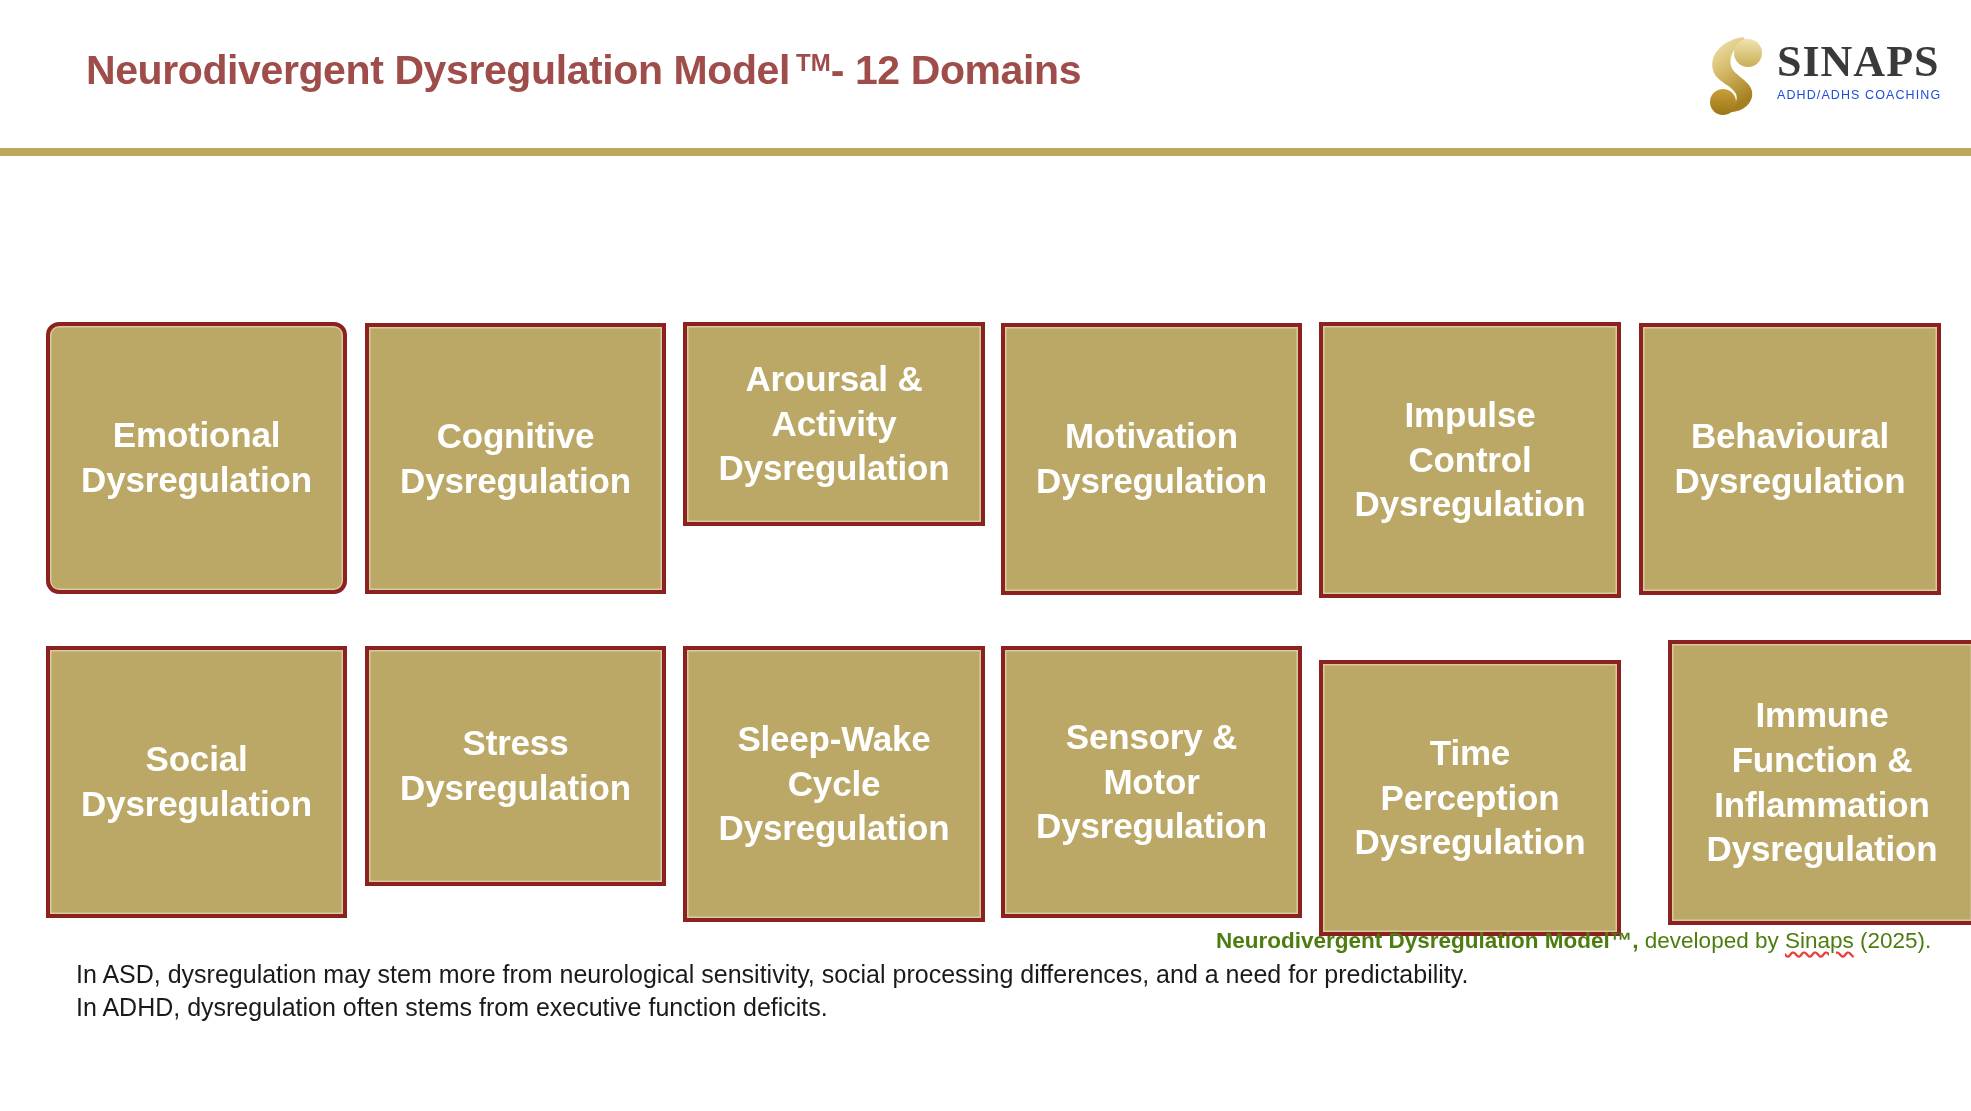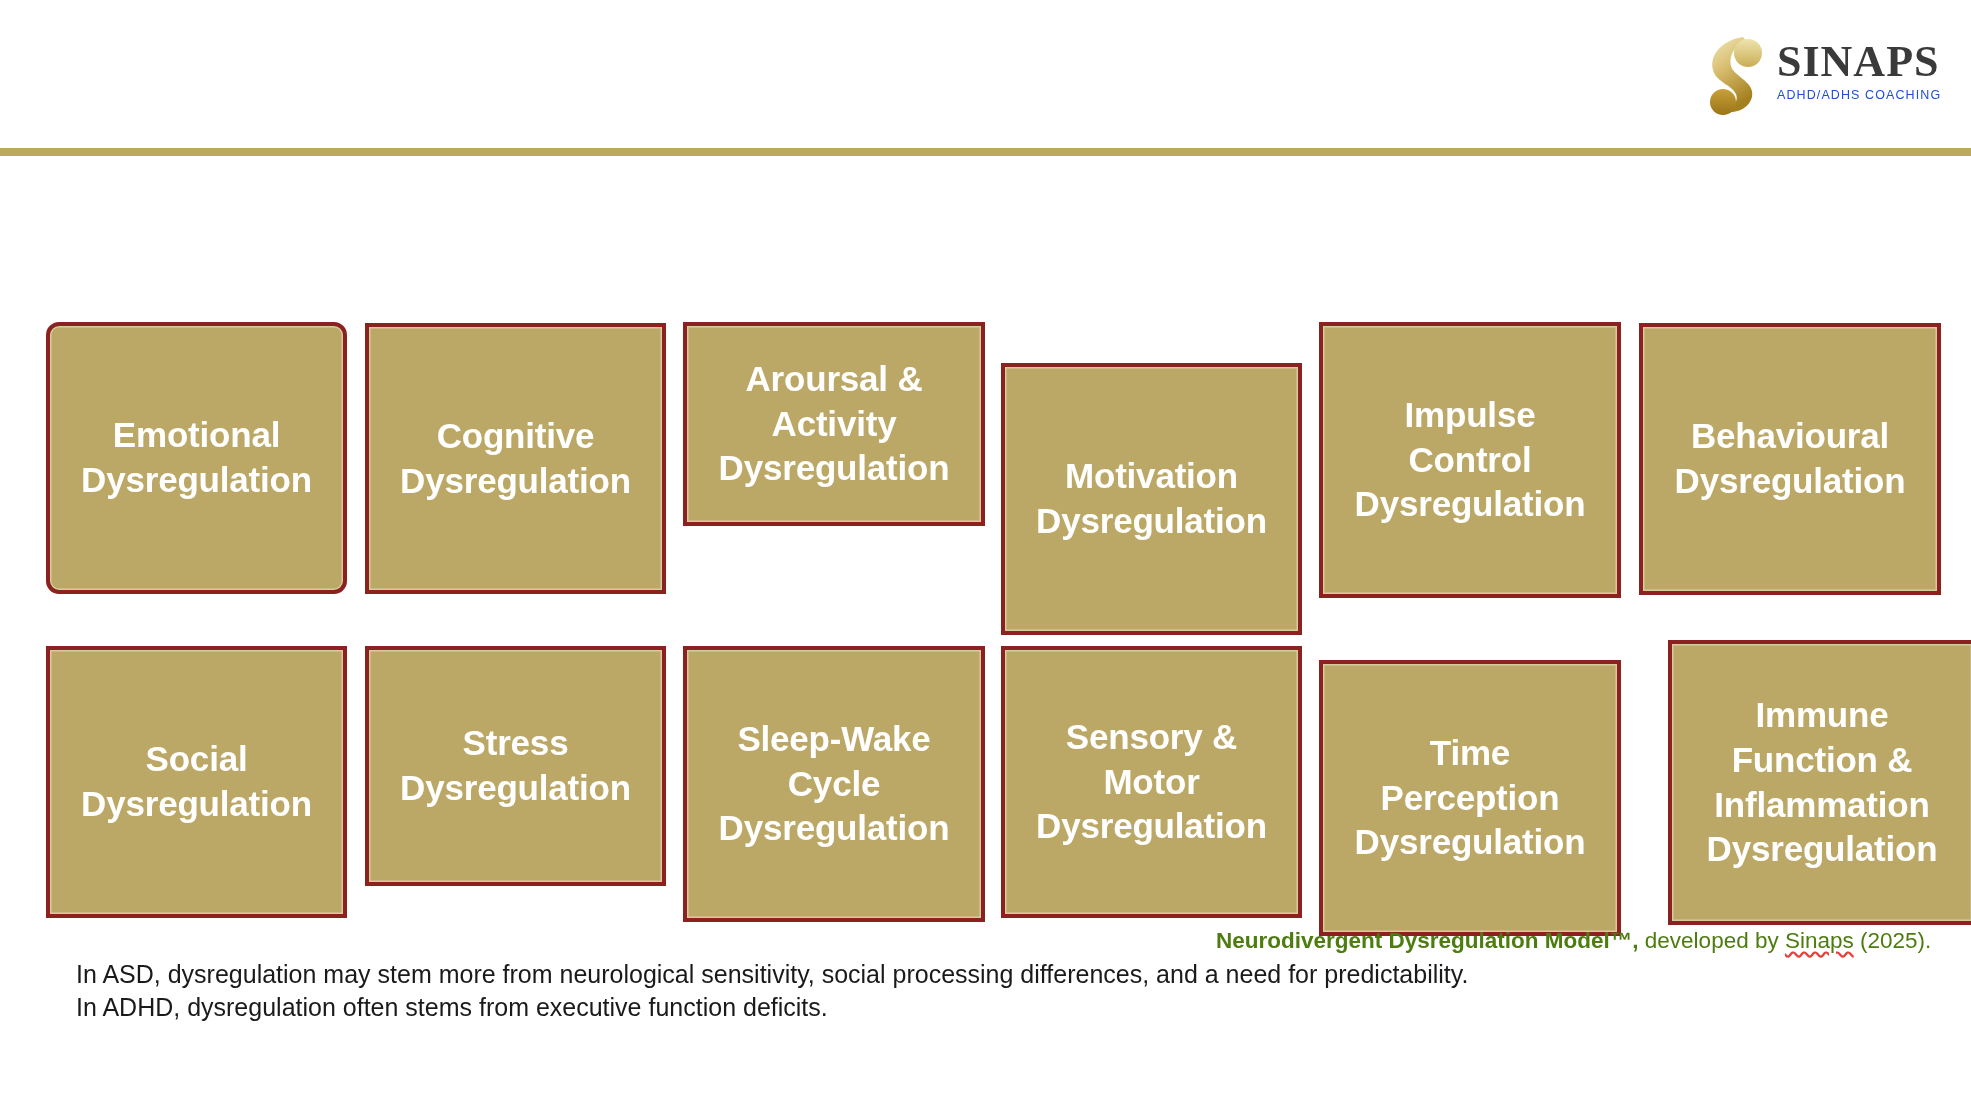--- a/index.html
+++ b/index.html
@@ -158,6 +158,9 @@
 <body>
 
 <div class="header">
+  <div class="slide-title">
+    <span>Neurodivergent Dysregulation Model</span><span class="tm">TM</span><span>- 12 Domains</span>
+  </div>
 
   <div class="logo">
     <svg class="logo-mark" viewBox="0 0 74 88">

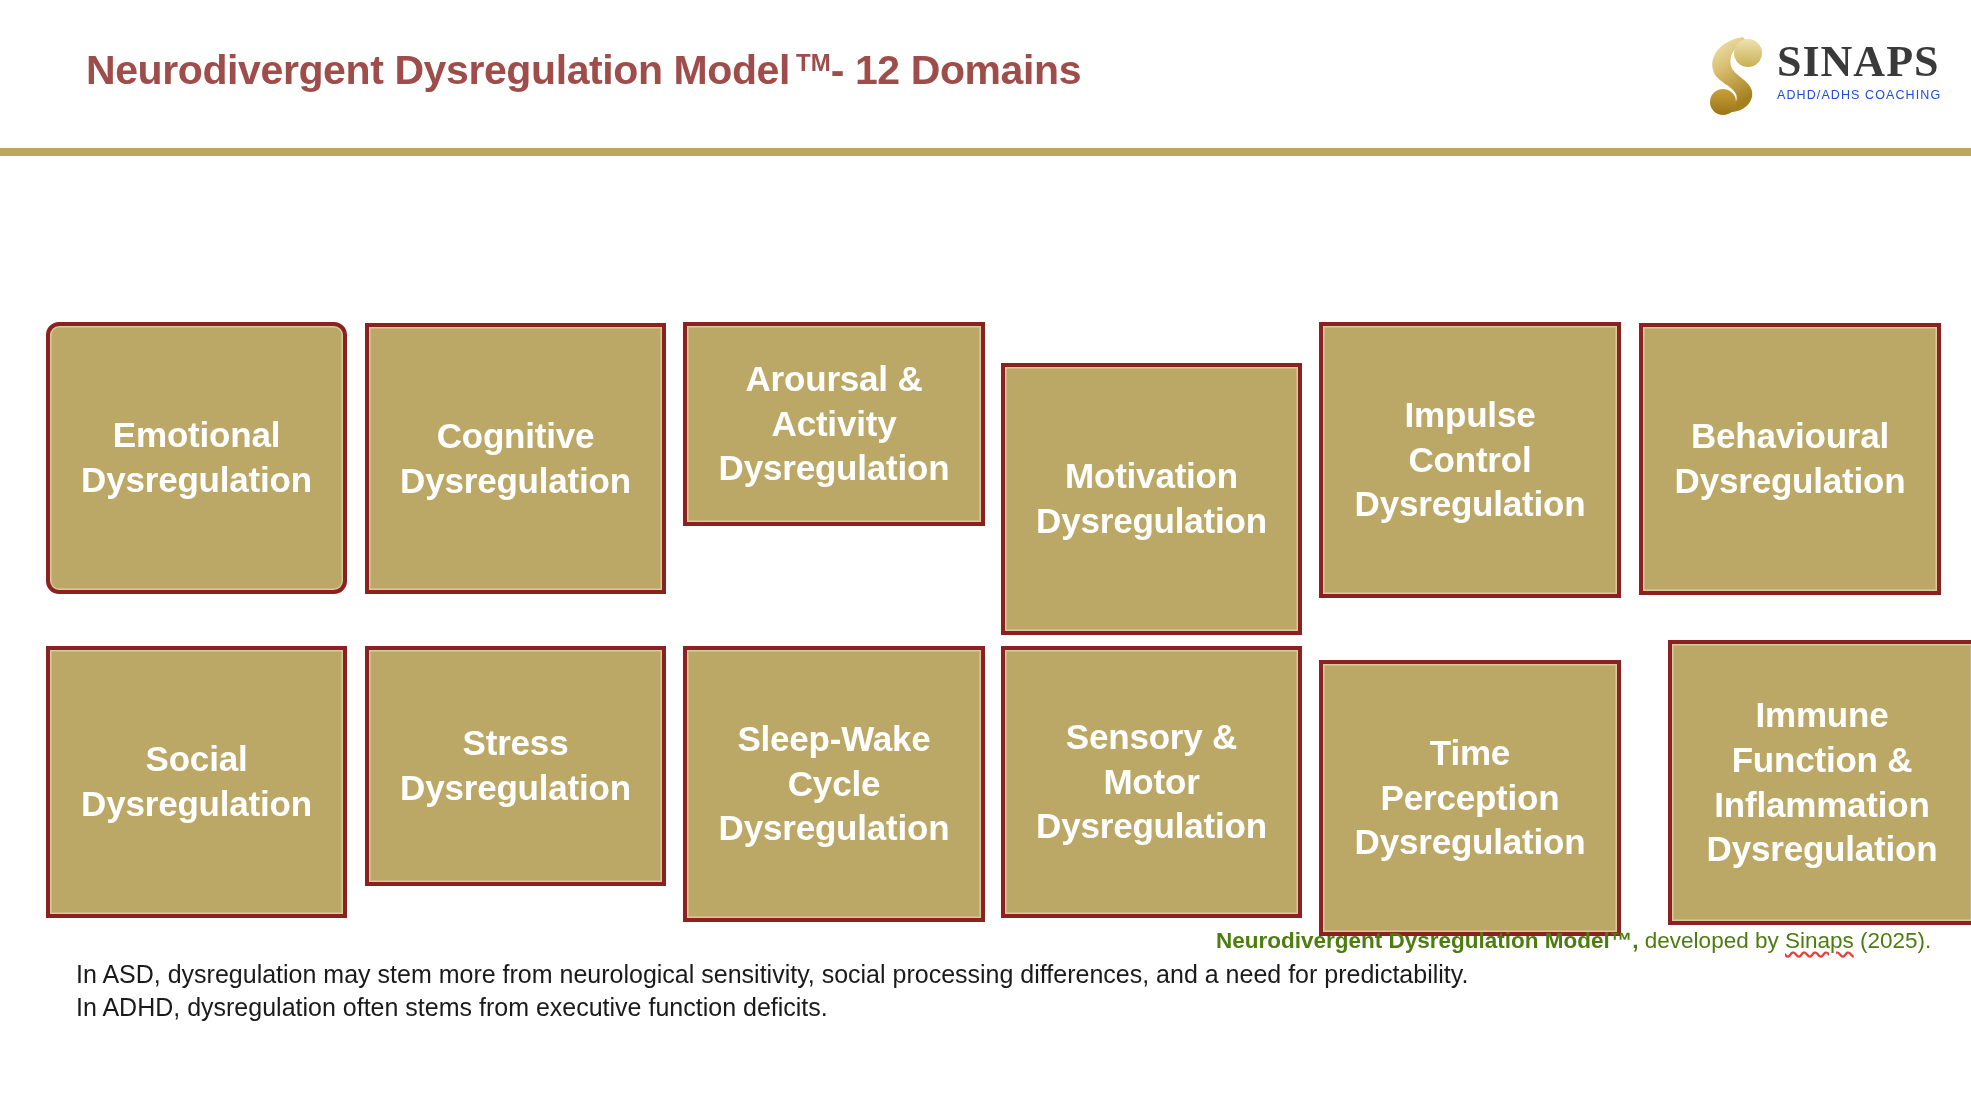--- a/index.html
+++ b/index.html
@@ -208,7 +208,7 @@
 Activity
 Dysregulation</span>
     </div>
-    <div class="domain-box" style="left:955px; top:1px;  width:301px; height:272px;margin-top:40px;">
+    <div class="domain-box" style="left:955px; top:1px;  width:301px; height:272px;">
       <span class="domain-label">Motivation
 Dysregulation</span>
     </div>

